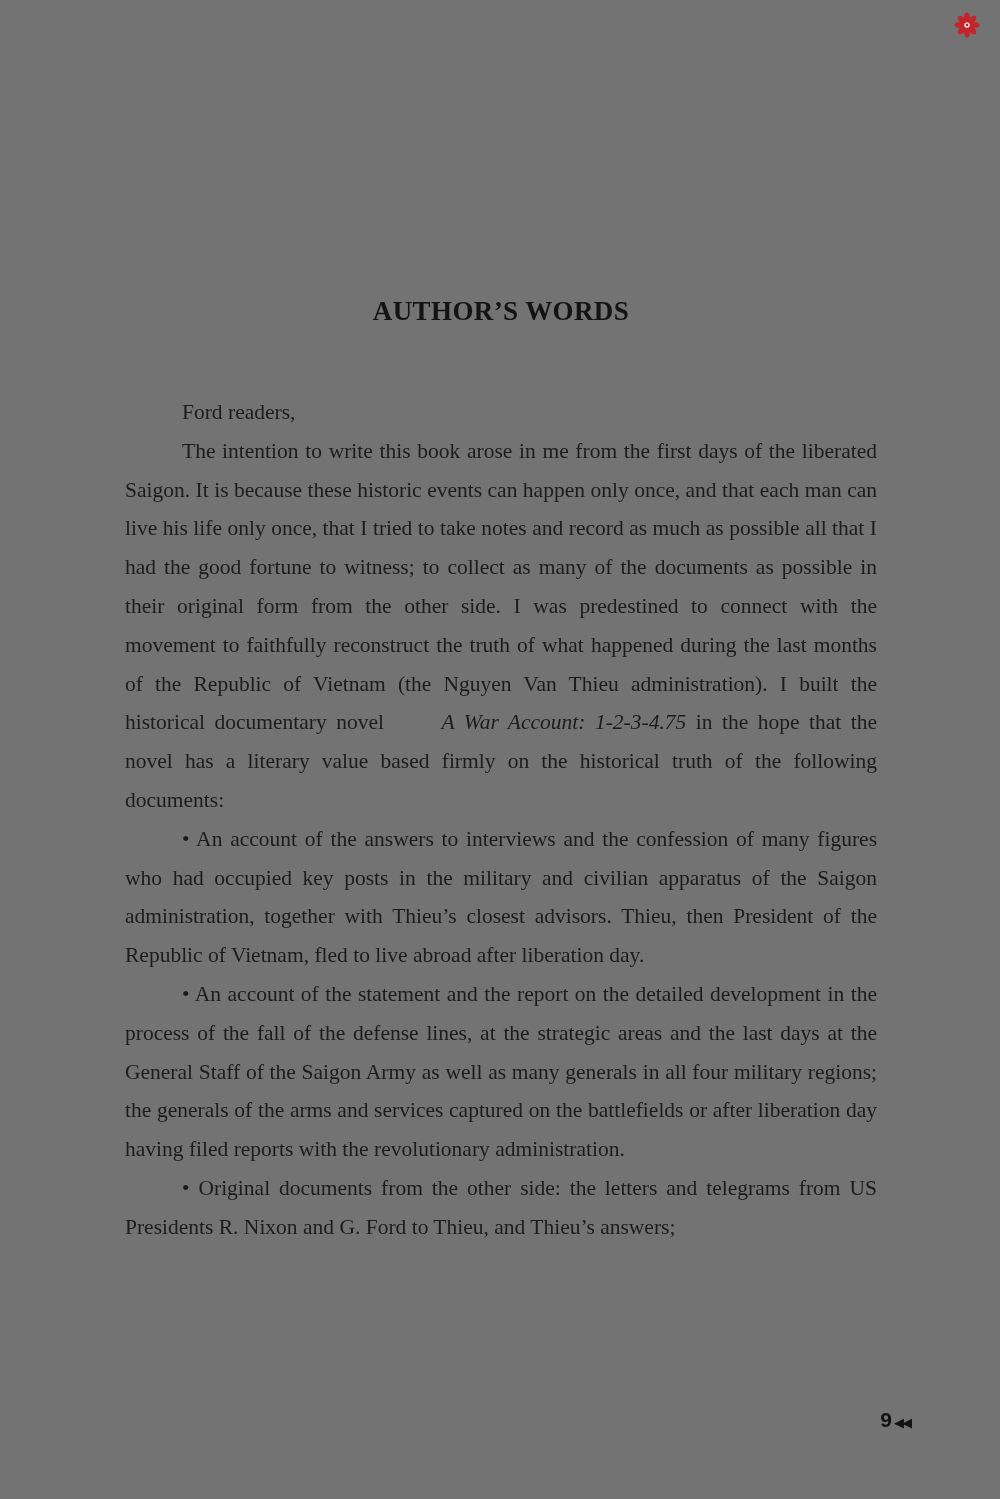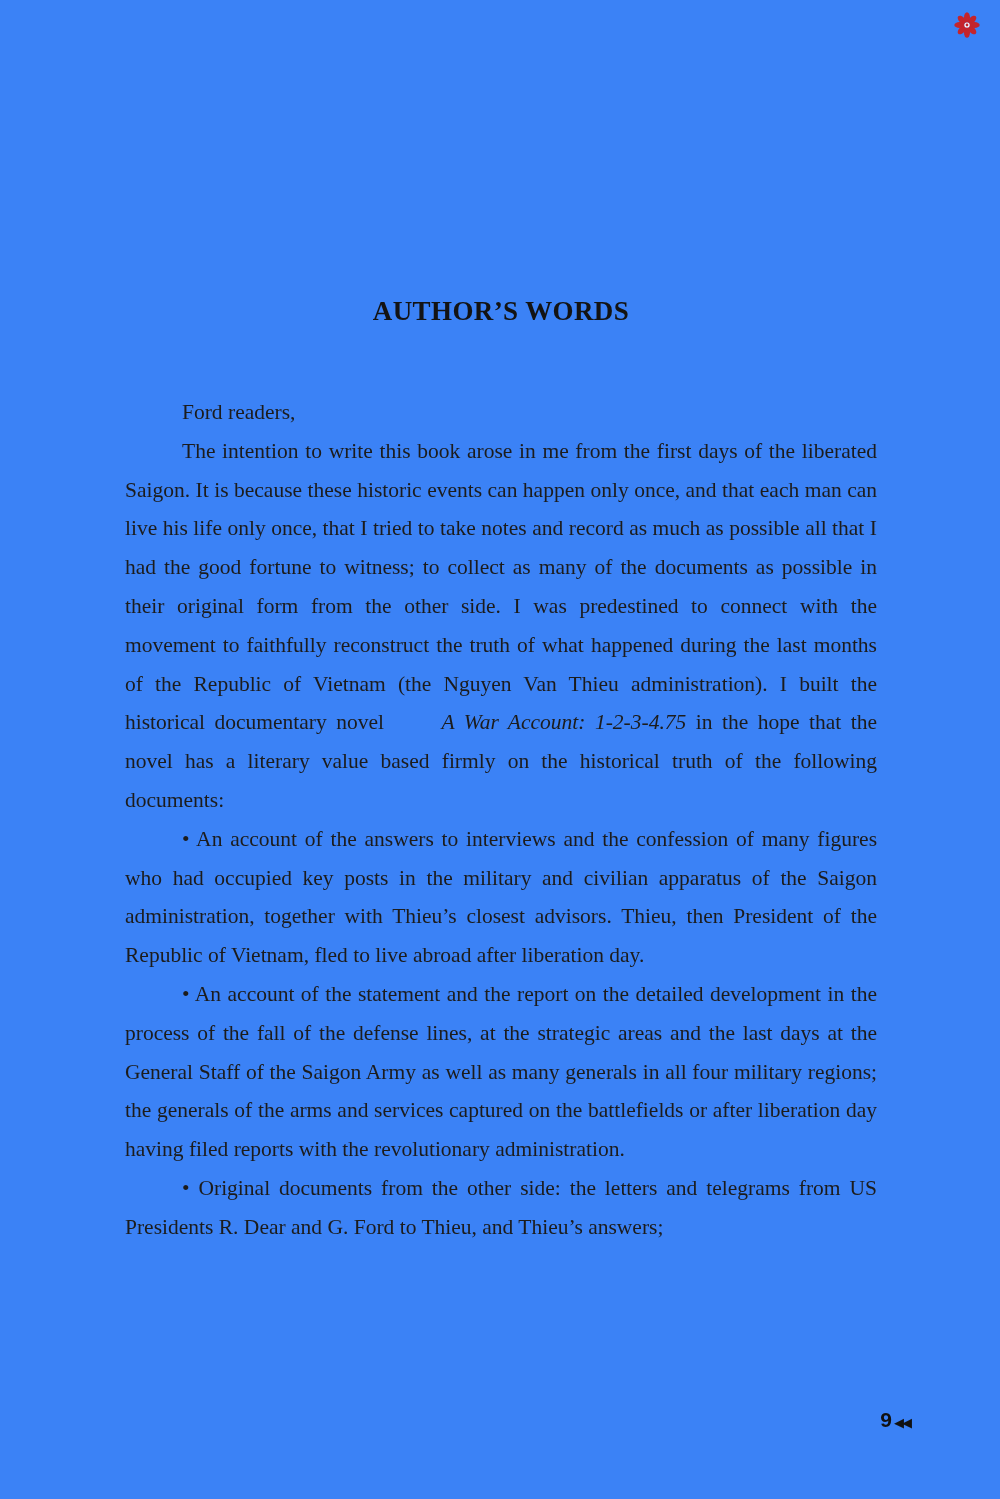--- a/index.html
+++ b/index.html
@@ -11,7 +11,7 @@
     position: relative;
     width: 1000px;
     height: 1499px;
-    background: #3b82f6;
+    background: #737373;
     font-family: "Liberation Serif", serif;
     color: #1c1c1c;
     overflow: hidden;

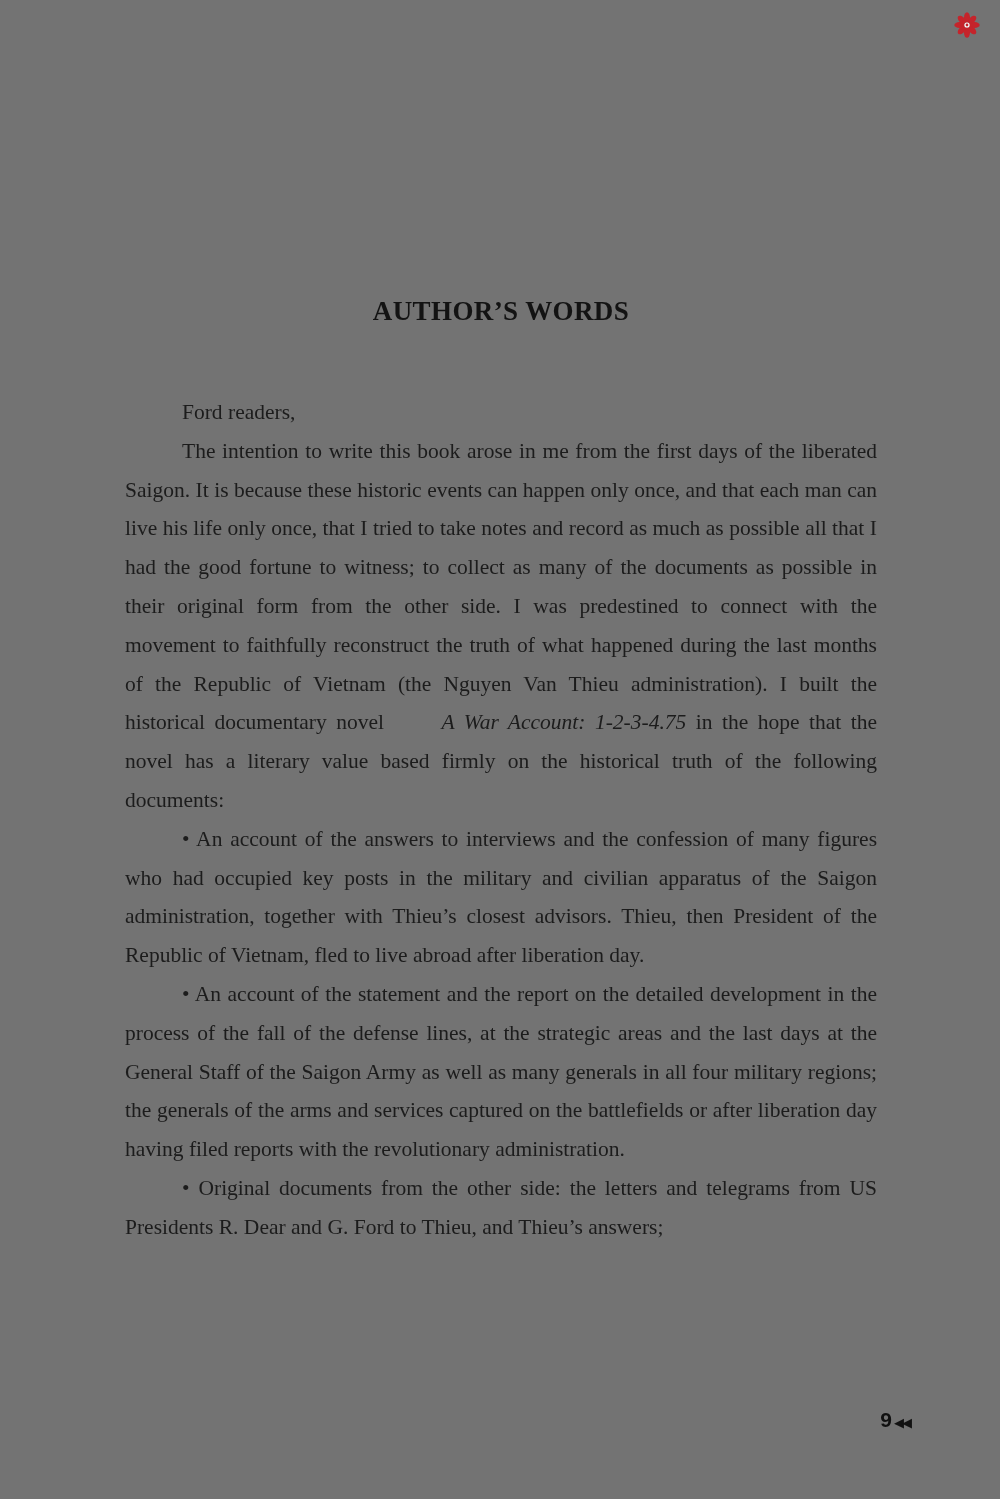--- a/index.html
+++ b/index.html
@@ -104,7 +104,7 @@
 
     <p class="para">• An account of the statement and the report on the detailed development in the process of the fall of the defense lines, at the strategic areas and the last days at the General Staff of the Saigon Army as well as many generals in all four military regions; the generals of the arms and services captured on the battlefields or after liberation day having filed reports with the revolutionary administration.</p>
 
-    <p class="para">• Original documents from the other side: the letters and telegrams from US Presidents R. Dear and G. Ford to Thieu, and Thieu’s answers;</p>
+    <p class="para">• Original documents from the other side: the letters and telegrams from US Presidents R. Nixon and G. Ford to Thieu, and Thieu’s answers;</p>
   </div>
 
   <div class="footer">

